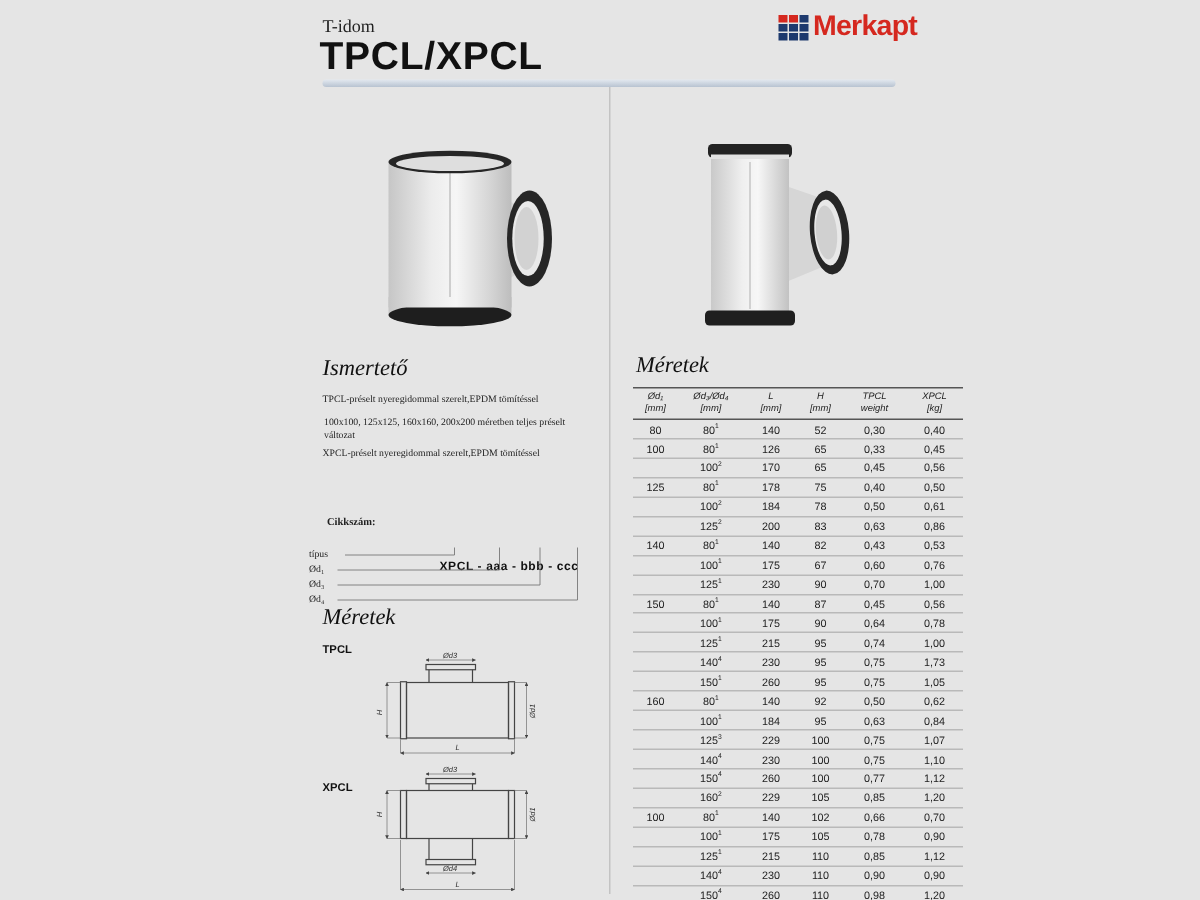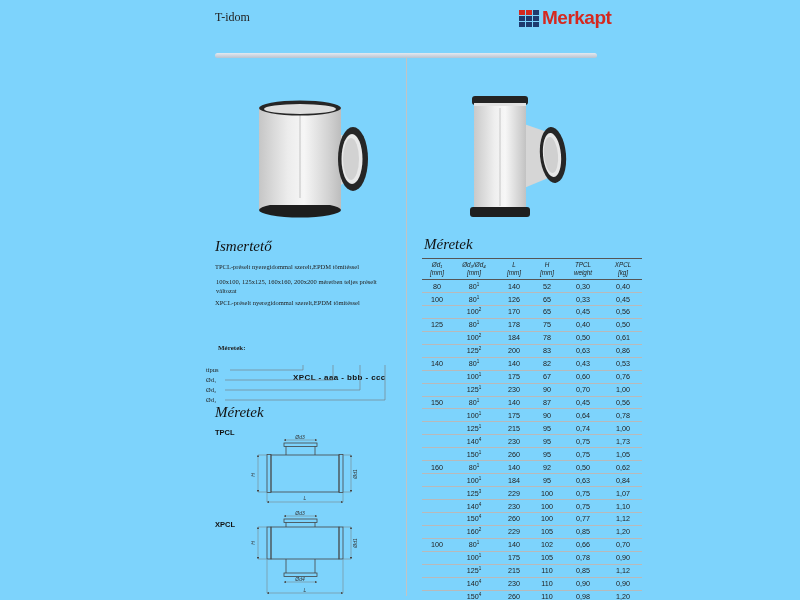--- a/index.html
+++ b/index.html
@@ -3,7 +3,7 @@
 <meta charset="utf-8">
 <style>
   html,body{margin:0;padding:0;background:#fff;}
-  #page{position:relative;width:800px;height:600px;background:#7dd3fc;overflow:hidden;
+  #page{position:relative;width:800px;height:600px;background:#e5e5e5;overflow:hidden;
         font-family:"Liberation Sans", sans-serif;color:#1a1a1a;}
   .abs{position:absolute;}
 

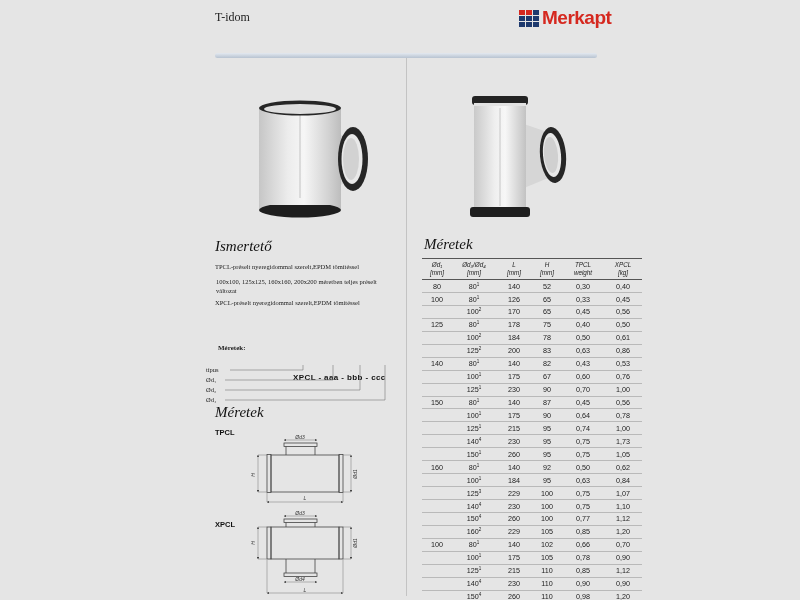--- a/index.html
+++ b/index.html
@@ -41,6 +41,7 @@
 <div id="page">
 
   <div class="abs t-small" style="left:215px;top:10px;">T-idom</div>
+  <div class="abs t-big" style="left:213px;top:22px;">TPCL/XPCL</div>
 
   <div class="abs logo" style="left:487px;top:7px;">
     <span class="logo-grid">

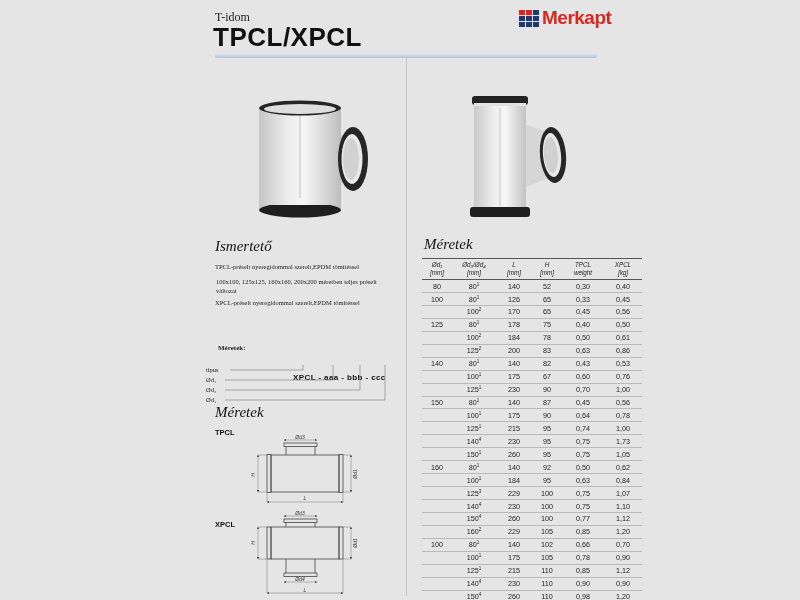--- a/index.html
+++ b/index.html
@@ -108,7 +108,7 @@
   <div class="abs body-p" style="left:216px;top:277px;width:183px;">100x100, 125x125, 160x160, 200x200 méretben teljes préselt változat</div>
   <div class="abs body-p" style="left:215px;top:298px;width:185px;">XPCL-préselt nyeregidommal szerelt,EPDM tömítéssel</div>
 
-  <div class="abs lbl-bold-serif" style="left:218px;top:344px;">Méretek:</div>
+  <div class="abs lbl-bold-serif" style="left:218px;top:344px;">Cikkszám:</div>
   <div class="abs code-line" style="left:293px;top:353px;">XPCL - aaa - bbb - ccc</div>
   <div class="abs legend-lbl" style="left:206px;top:366px;">típus</div>
   <div class="abs legend-lbl" style="left:206px;top:376px;">Ød₁</div>

